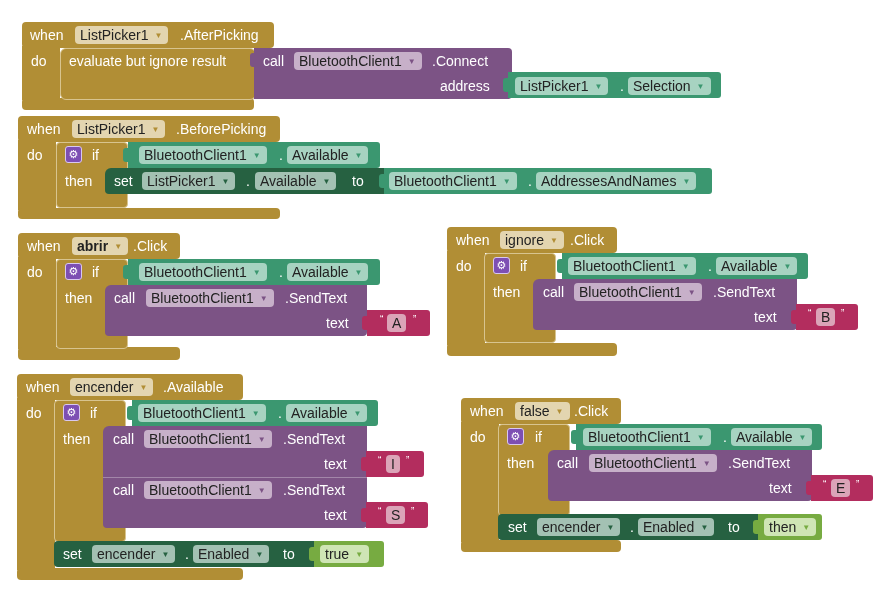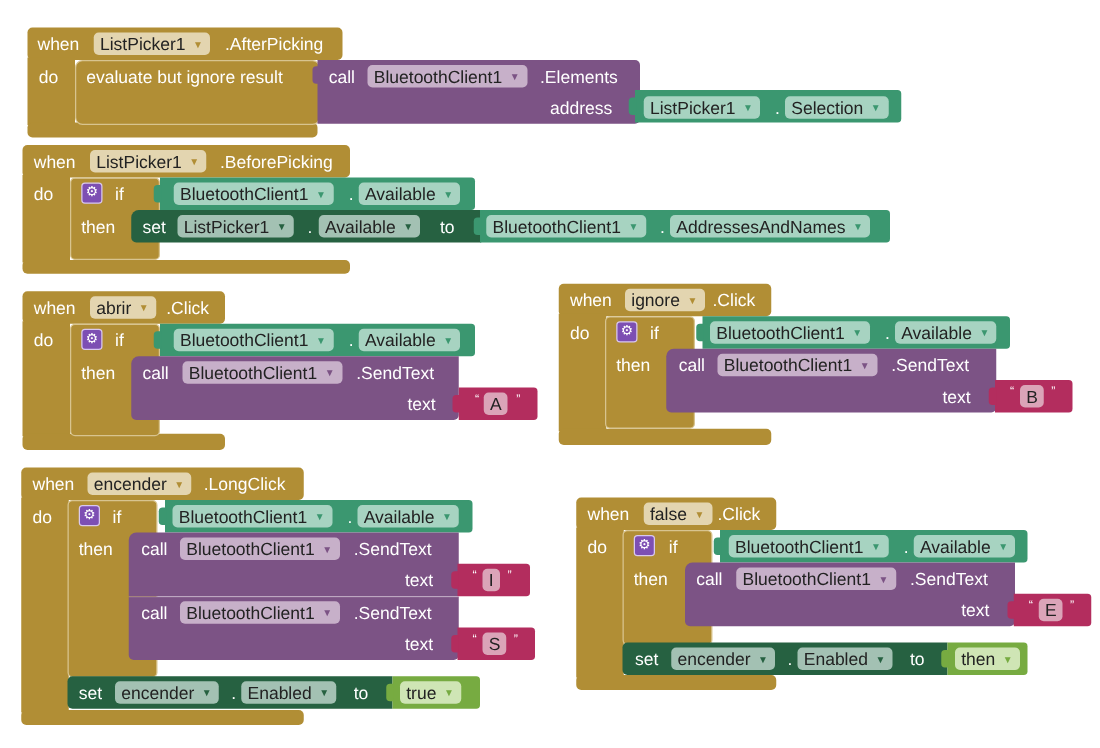--- a/index.html
+++ b/index.html
@@ -54,7 +54,7 @@
   <div class="tab pur" style="left:250px;top:53px;"></div>
   <span class="txt" style="left:263px;top:52px;">call</span>
   <span class="dd dd-pur" style="left:294px;top:52px;"><span>BluetoothClient1</span><span class="arr">▼</span></span>
-  <span class="txt" style="left:432px;top:52px;">.Elements</span>
+  <span class="txt" style="left:432px;top:52px;">.Connect</span>
   <span class="txt" style="left:440px;top:77px;">address</span>
   <div class="abs grn" style="left:508px;top:72px;width:213px;height:26px;border-radius:0 3px 3px 0;"></div>
   <div class="tab grn" style="left:503px;top:78px;"></div>

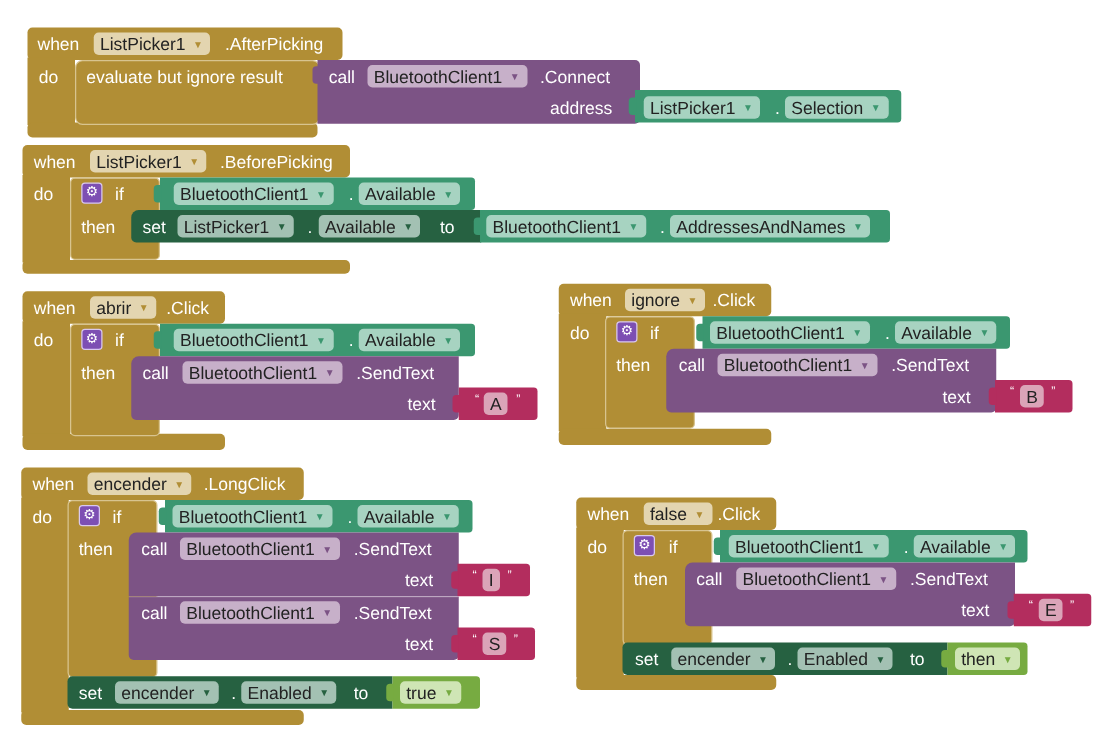--- a/index.html
+++ b/index.html
@@ -100,7 +100,7 @@
   <div class="abs evh" style="left:18px;top:257px;width:38px;height:92px;"></div>
   <div class="abs ev" style="left:18px;top:347px;width:162px;height:13px;"></div>
   <span class="txt" style="left:27px;top:237px;">when</span>
-  <span class="dd dd-ev" style="left:72px;top:237px;"><span>abrir</span><span class="arr">▼</span></span>
+  <span class="dd dd-ev" style="left:72px;top:237px;font-weight:bold;"><span>abrir</span><span class="arr">▼</span></span>
   <span class="txt" style="left:133px;top:237px;">.Click</span>
   <span class="txt" style="left:27px;top:263px;">do</span>
   <div class="abs ifbox" style="left:56px;top:259px;width:72px;height:90px;background:#b18e35;border:1px solid #d8c48f;"></div>

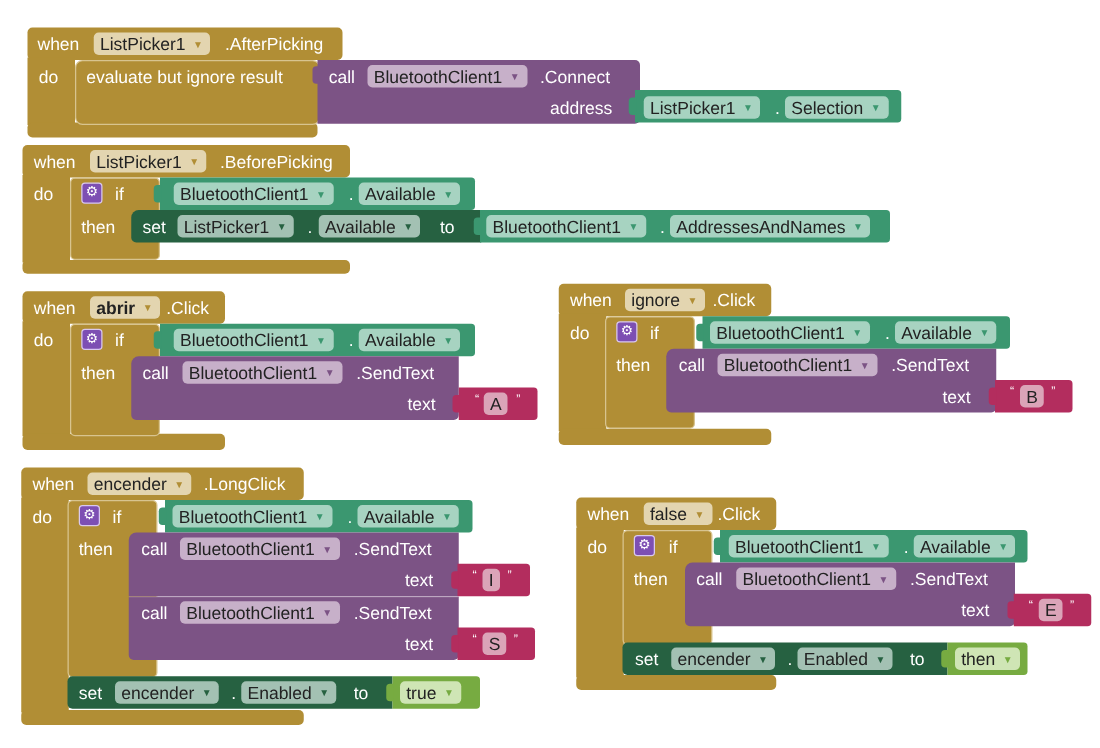--- a/index.html
+++ b/index.html
@@ -159,7 +159,7 @@
   <div class="abs ev" style="left:17px;top:568px;width:226px;height:12px;"></div>
   <span class="txt" style="left:26px;top:378px;">when</span>
   <span class="dd dd-ev" style="left:70px;top:378px;"><span>encender</span><span class="arr">▼</span></span>
-  <span class="txt" style="left:163px;top:378px;">.LongClick</span>
+  <span class="txt" style="left:163px;top:378px;">.Available</span>
   <span class="txt" style="left:26px;top:404px;">do</span>
   <div class="abs ifbox" style="left:54px;top:400px;width:72px;height:142px;background:#b18e35;border:1px solid #d8c48f;"></div>
   <span class="gear" style="left:63px;top:404px;">⚙</span>

